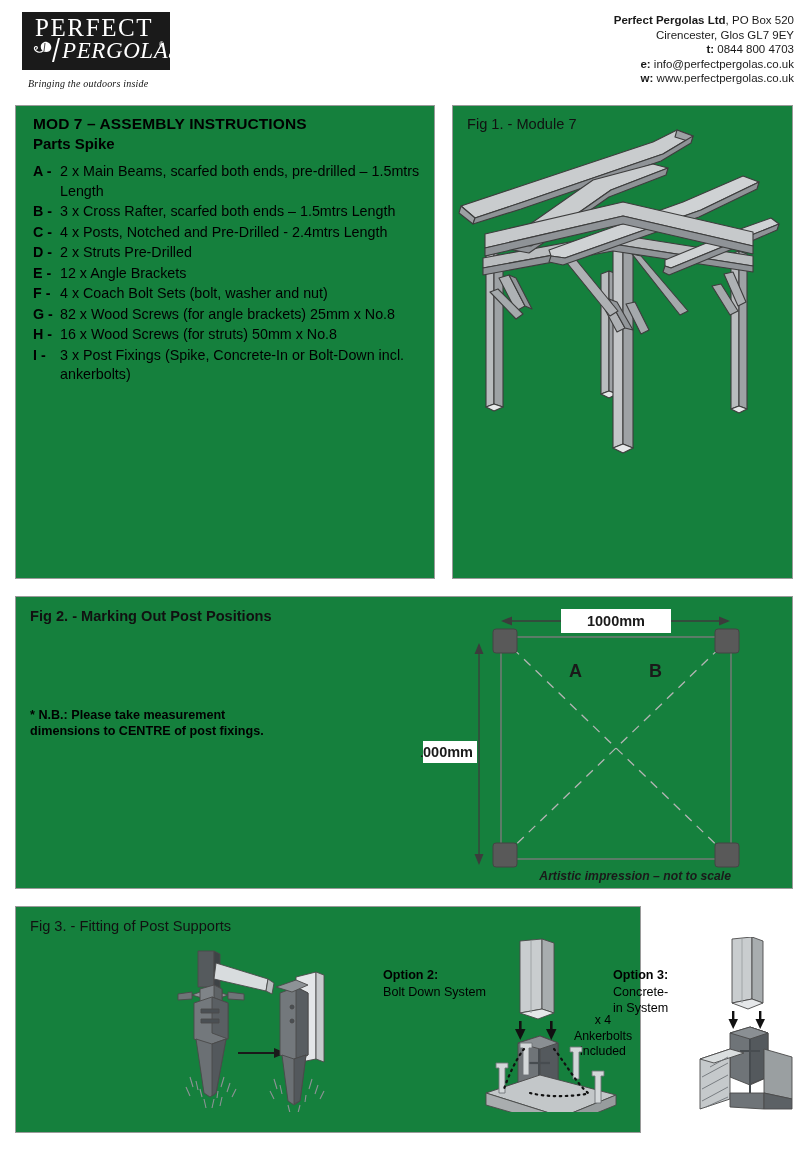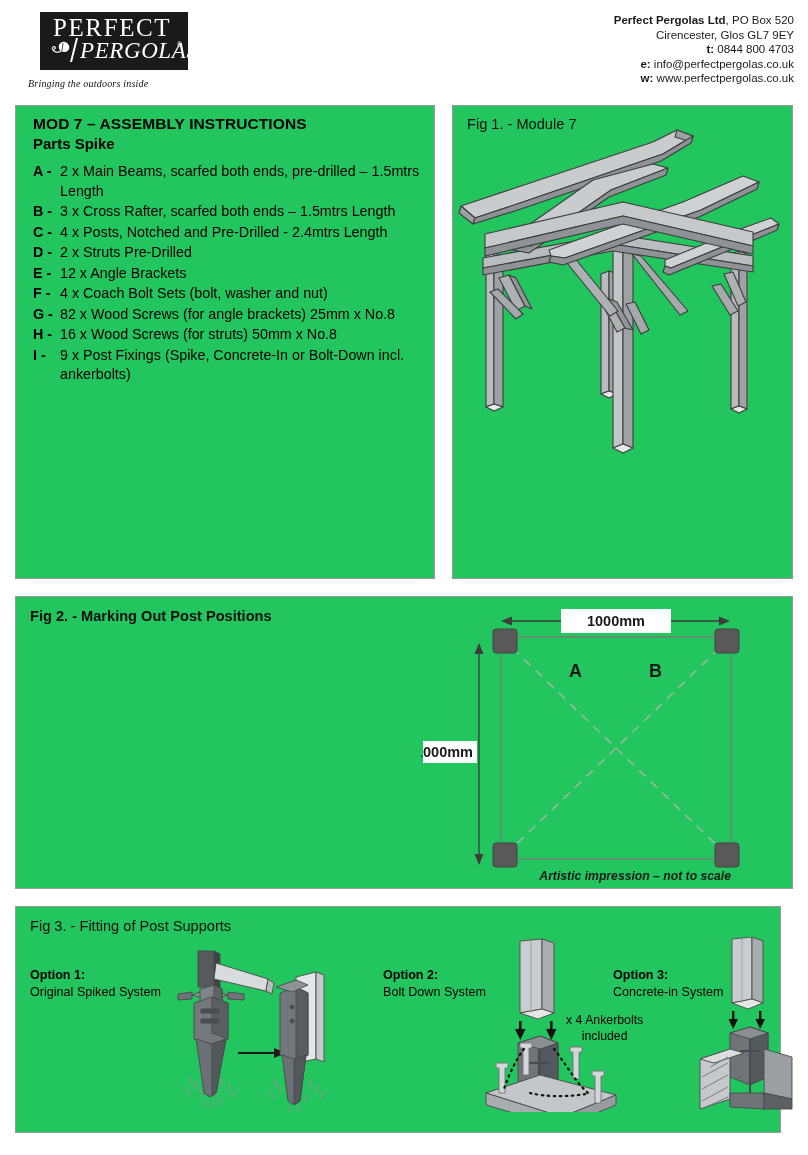--- a/index.html
+++ b/index.html
@@ -32,7 +32,6 @@
     background: #1a1a1a;
     position: relative;
     overflow: hidden;
-    margin-left: 18px;
   }
   #logo-word-1 {
     position: absolute;

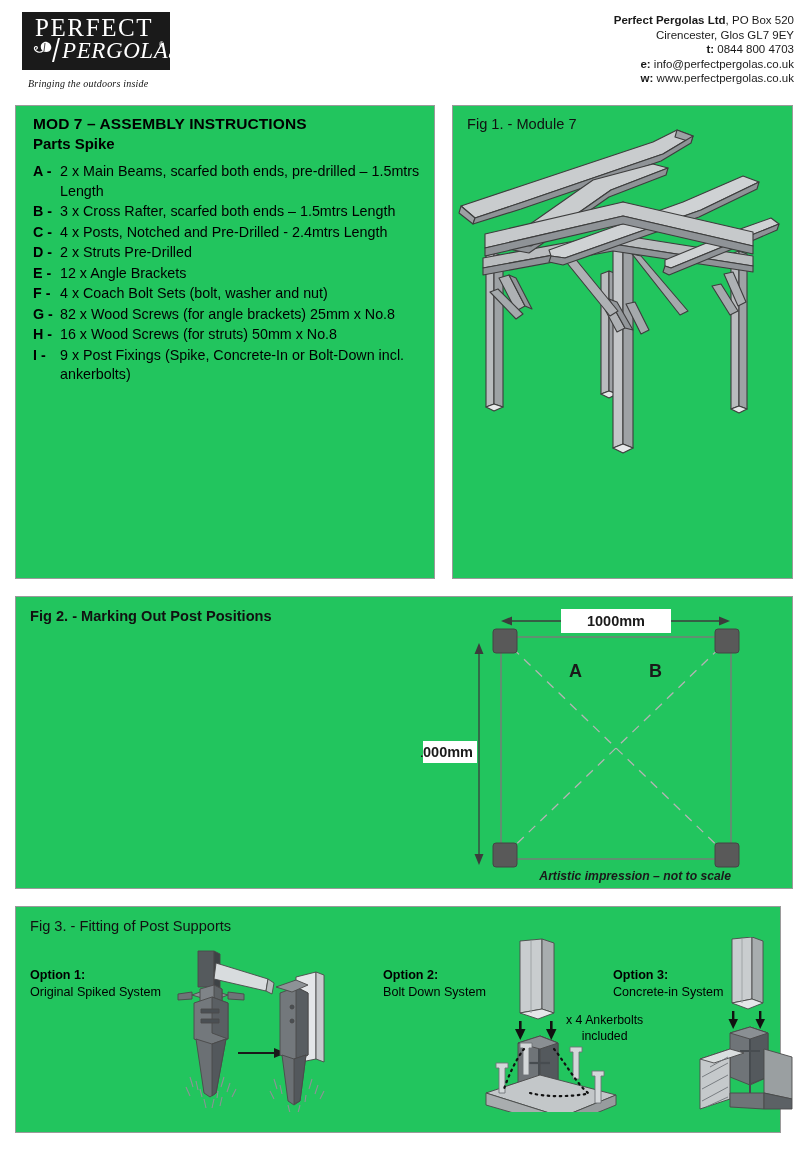--- a/index.html
+++ b/index.html
@@ -94,7 +94,7 @@
   .panel {
     position: absolute;
     border: 1px solid #9a9a9a;
-    background: #22c55e;
+    background: #15803d;
     box-sizing: border-box;
   }
   #panel-parts  { left: 15px;  top: 105px; width: 420px; height: 474px; }

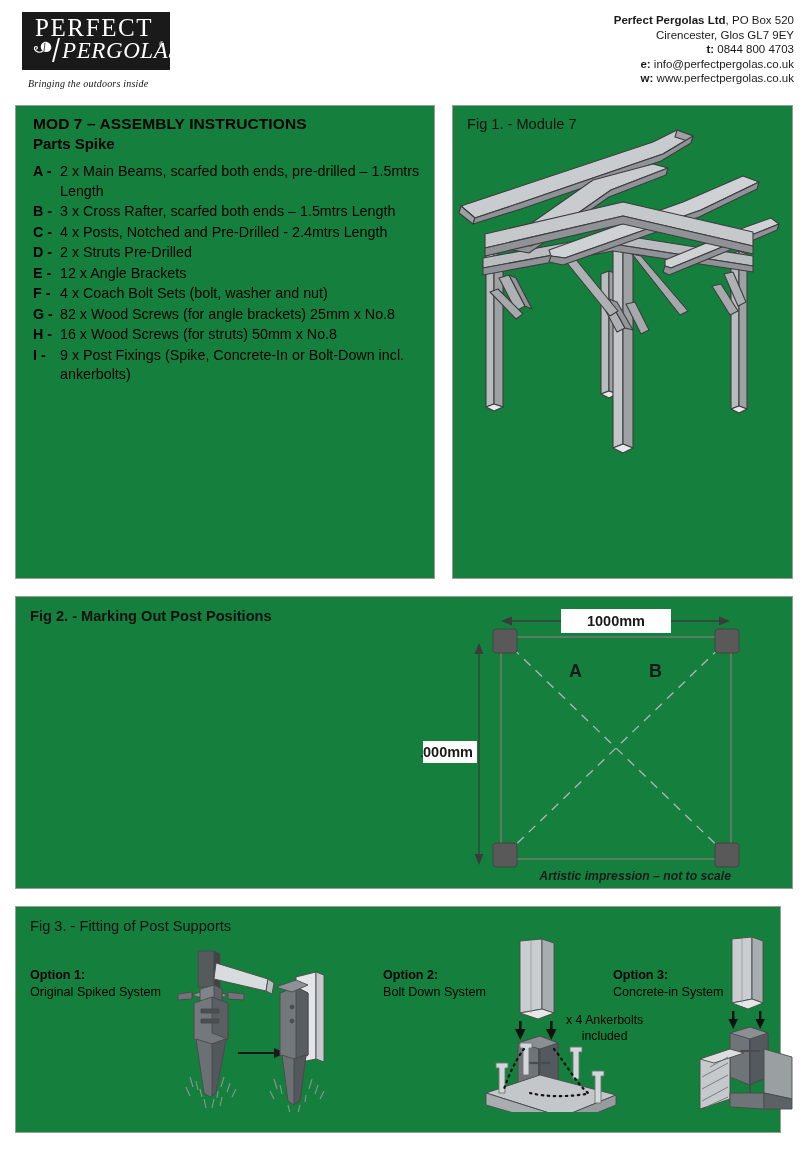--- a/index.html
+++ b/index.html
@@ -265,7 +265,7 @@
     </div>
     <div class="part-row">
       <span class="part-letter">I -</span>
-      <span class="part-text">9 x Post Fixings (Spike, Concrete-In or Bolt-Down incl. ankerbolts)</span>
+      <span class="part-text">3 x Post Fixings (Spike, Concrete-In or Bolt-Down incl. ankerbolts)</span>
     </div>
   </div>
 </div>

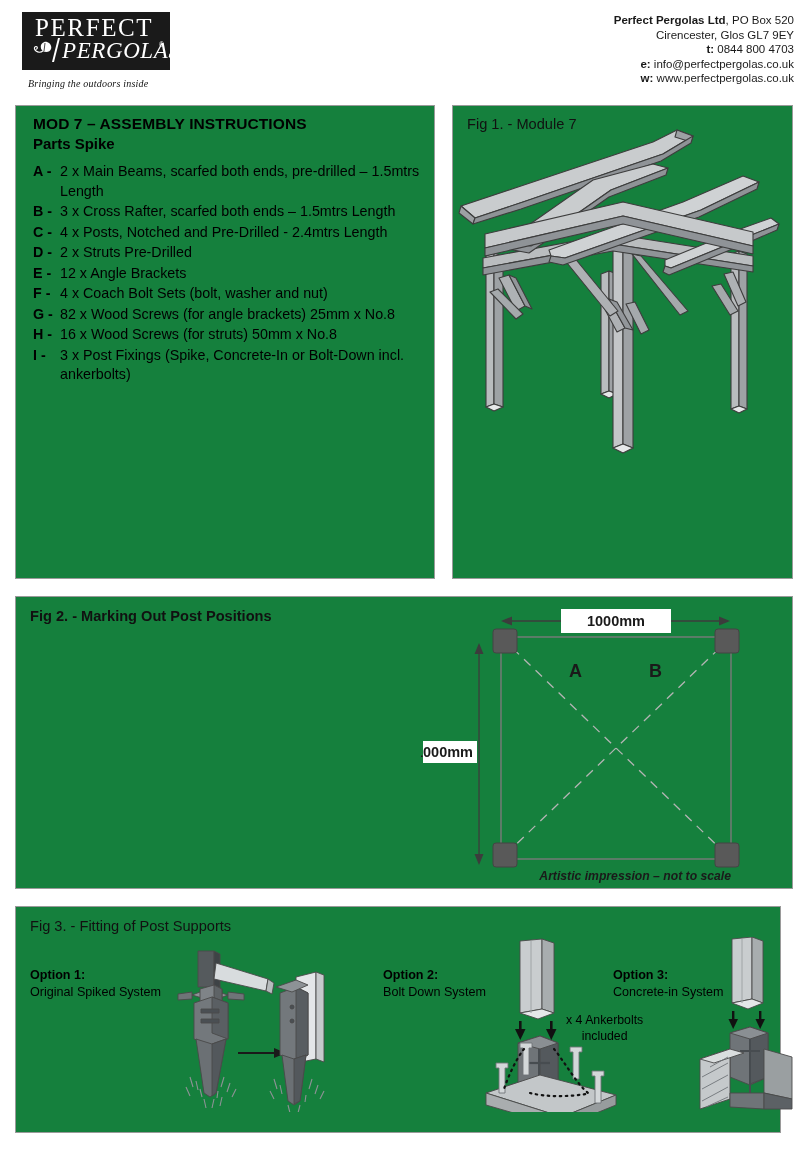--- a/index.html
+++ b/index.html
@@ -330,6 +330,10 @@
 <div class="panel" id="panel-fig2">
   <div class="fig-title" id="fig2-title">Fig 2. - Marking Out Post Positions</div>
 
+  <div id="fig2-note-2">
+    <div>* N.B.: Please take measurement</div>
+    <div>dimensions to CENTRE of post fixings.</div>
+  </div>
 
   <svg id="fig2-diagram" width="360" height="290" viewBox="0 0 360 290">
 

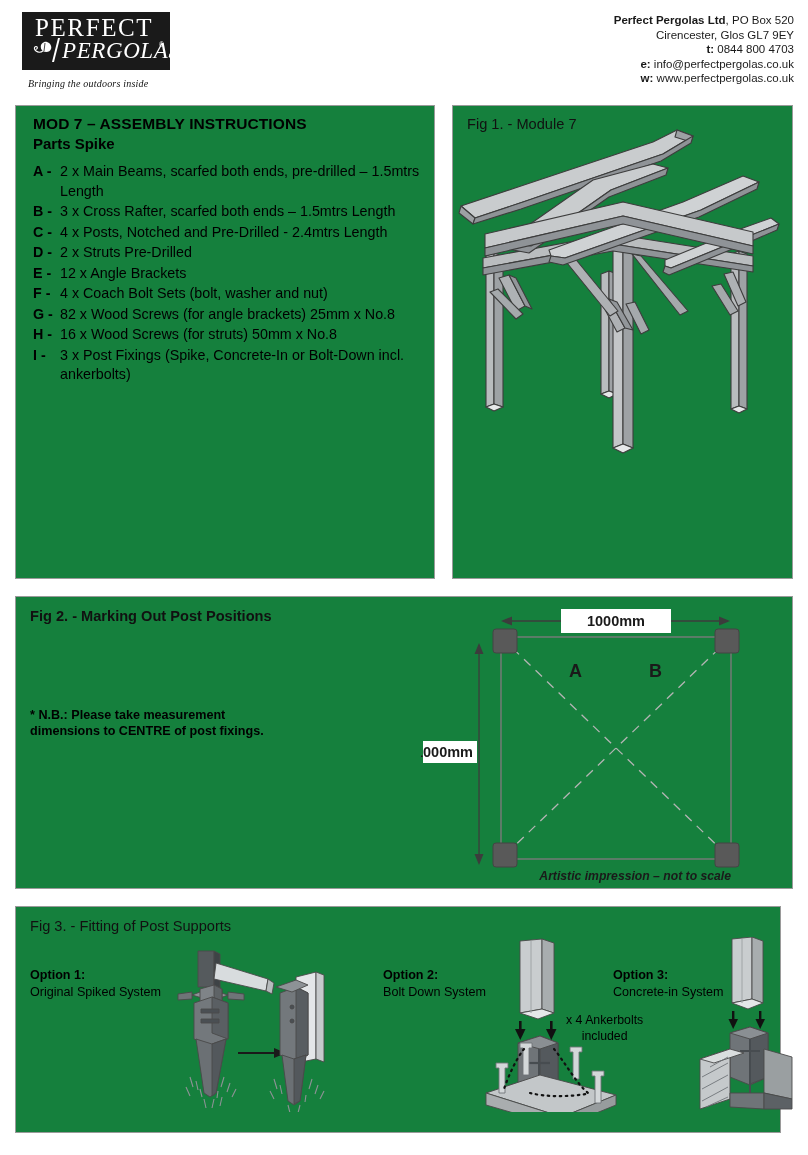--- a/index.html
+++ b/index.html
@@ -100,7 +100,7 @@
   #panel-parts  { left: 15px;  top: 105px; width: 420px; height: 474px; }
   #panel-fig1   { left: 452px; top: 105px; width: 341px; height: 474px; }
   #panel-fig2   { left: 15px;  top: 596px; width: 778px; height: 293px; font-weight: bold; }
-  #panel-fig3   { left: 15px;  top: 906px; width: 766px; height: 227px; }
+  #panel-fig3   { left: 15px;  top: 906px; width: 626px; height: 227px; }
 
   
   #parts-title {

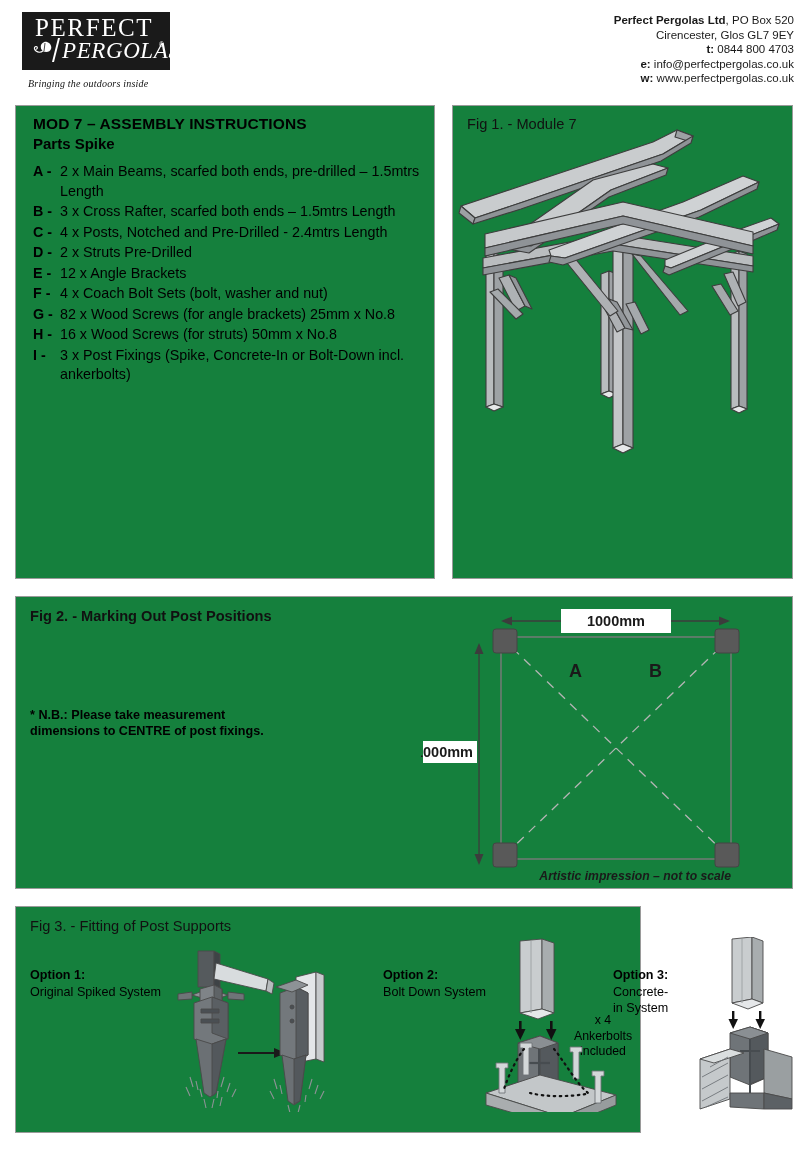--- a/index.html
+++ b/index.html
@@ -375,10 +375,6 @@
 <div class="panel" id="panel-fig3">
   <div class="fig-title" id="fig3-title">Fig 3. - Fitting of Post Supports</div>
 
-  <div class="opt-label" id="opt1-label">
-    <div><b>Option 1:</b></div>
-    <div>Original Spiked System</div>
-  </div>
   <div class="opt-label" id="opt2-label">
     <div><b>Option 2:</b></div>
     <div>Bolt Down System</div>

